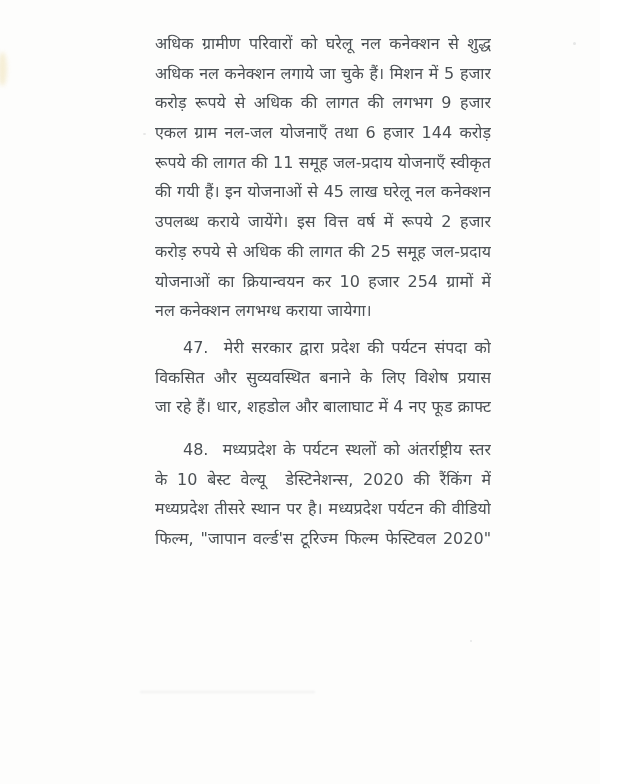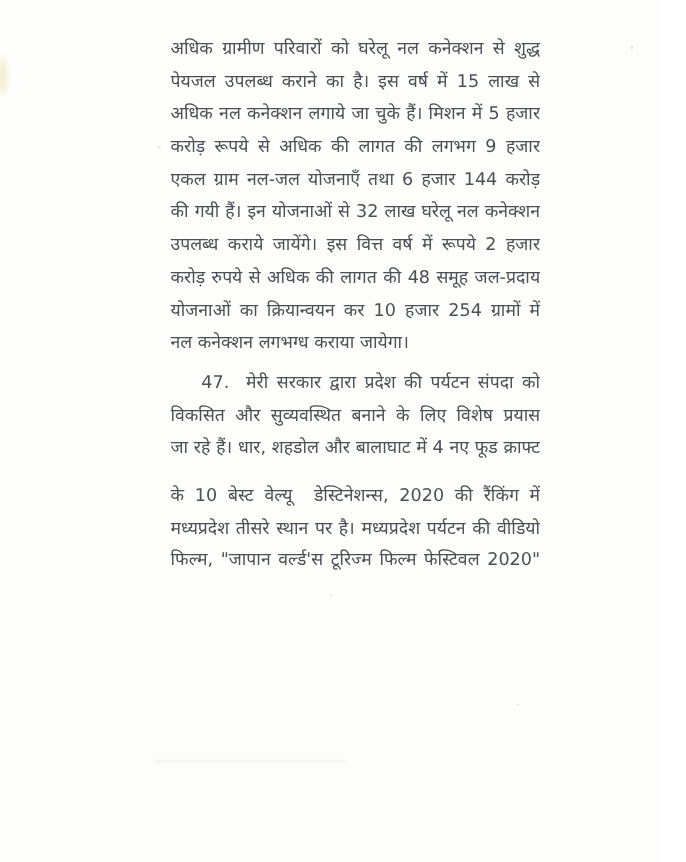--- a/index.html
+++ b/index.html
@@ -90,7 +90,6 @@
 
     <div class="para">
       <div class="line">अधिक ग्रामीण परिवारों को घरेलू नल कनेक्शन से शुद्ध</div>
-      <div class="line">पेयजल उपलब्ध कराने का है। इस वर्ष में 15 लाख से</div>
       <div class="line">अधिक नल कनेक्शन लगाये जा चुके हैं। मिशन में 5 हजार</div>
       <div class="line">करोड़ रूपये से अधिक की लागत की लगभग 9 हजार 800</div>
       <div class="line">एकल ग्राम नल-जल योजनाएँ तथा 6 हजार 144 करोड़</div>

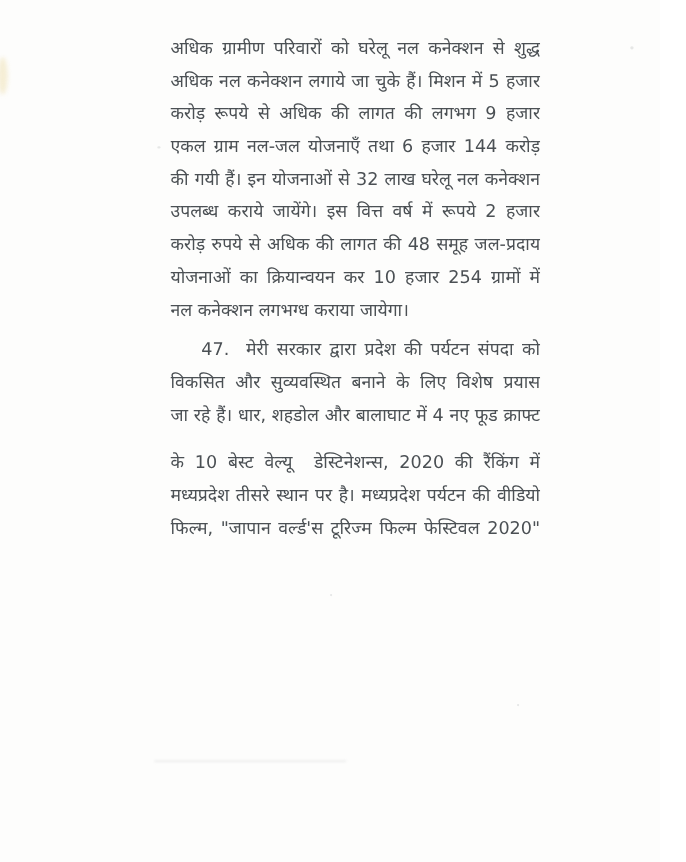--- a/index.html
+++ b/index.html
@@ -93,6 +93,7 @@
       <div class="line">अधिक नल कनेक्शन लगाये जा चुके हैं। मिशन में 5 हजार</div>
       <div class="line">करोड़ रूपये से अधिक की लागत की लगभग 9 हजार 800</div>
       <div class="line">एकल ग्राम नल-जल योजनाएँ तथा 6 हजार 144 करोड़</div>
+      <div class="line">रूपये की लागत की 11 समूह जल-प्रदाय योजनाएँ स्वीकृत</div>
       <div class="line">की गयी हैं। इन योजनाओं से 32 लाख घरेलू नल कनेक्शन</div>
       <div class="line">उपलब्ध कराये जायेंगे। इस वित्त वर्ष में रूपये 2 हजार 166</div>
       <div class="line">करोड़ रुपये से अधिक की लागत की 48 समूह जल-प्रदाय</div>

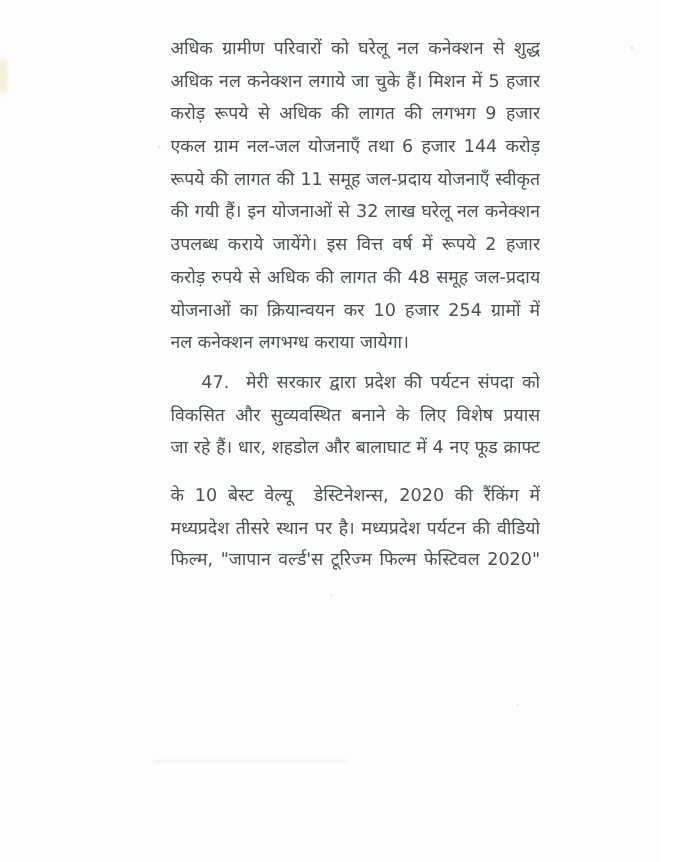--- a/index.html
+++ b/index.html
@@ -94,7 +94,7 @@
       <div class="line">करोड़ रूपये से अधिक की लागत की लगभग 9 हजार 800</div>
       <div class="line">एकल ग्राम नल-जल योजनाएँ तथा 6 हजार 144 करोड़</div>
       <div class="line">रूपये की लागत की 11 समूह जल-प्रदाय योजनाएँ स्वीकृत</div>
-      <div class="line">की गयी हैं। इन योजनाओं से 32 लाख घरेलू नल कनेक्शन</div>
+      <div class="line">की गयी हैं। इन योजनाओं से 45 लाख घरेलू नल कनेक्शन</div>
       <div class="line">उपलब्ध कराये जायेंगे। इस वित्त वर्ष में रूपये 2 हजार 166</div>
       <div class="line">करोड़ रुपये से अधिक की लागत की 48 समूह जल-प्रदाय</div>
       <div class="line">योजनाओं का क्रियान्वयन कर 10 हजार 254 ग्रामों में घरेलू</div>

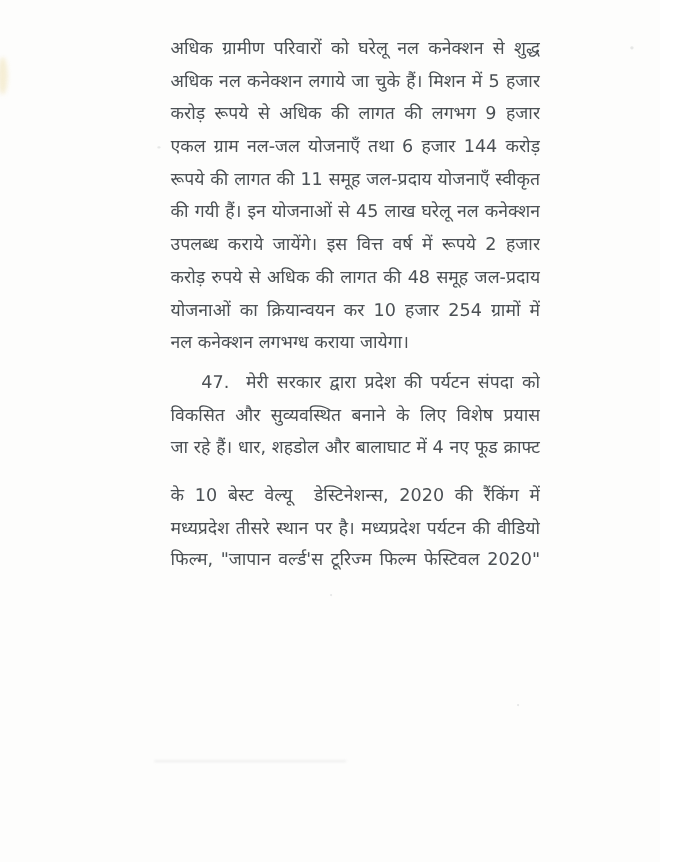--- a/index.html
+++ b/index.html
@@ -96,7 +96,7 @@
       <div class="line">रूपये की लागत की 11 समूह जल-प्रदाय योजनाएँ स्वीकृत</div>
       <div class="line">की गयी हैं। इन योजनाओं से 45 लाख घरेलू नल कनेक्शन</div>
       <div class="line">उपलब्ध कराये जायेंगे। इस वित्त वर्ष में रूपये 2 हजार 166</div>
-      <div class="line">करोड़ रुपये से अधिक की लागत की 48 समूह जल-प्रदाय</div>
+      <div class="line">करोड़ रुपये से अधिक की लागत की 25 समूह जल-प्रदाय</div>
       <div class="line">योजनाओं का क्रियान्वयन कर 10 हजार 254 ग्रामों में घरेलू</div>
       <div class="line end">नल कनेक्शन लगभग्ध कराया जायेगा।</div>
     </div>

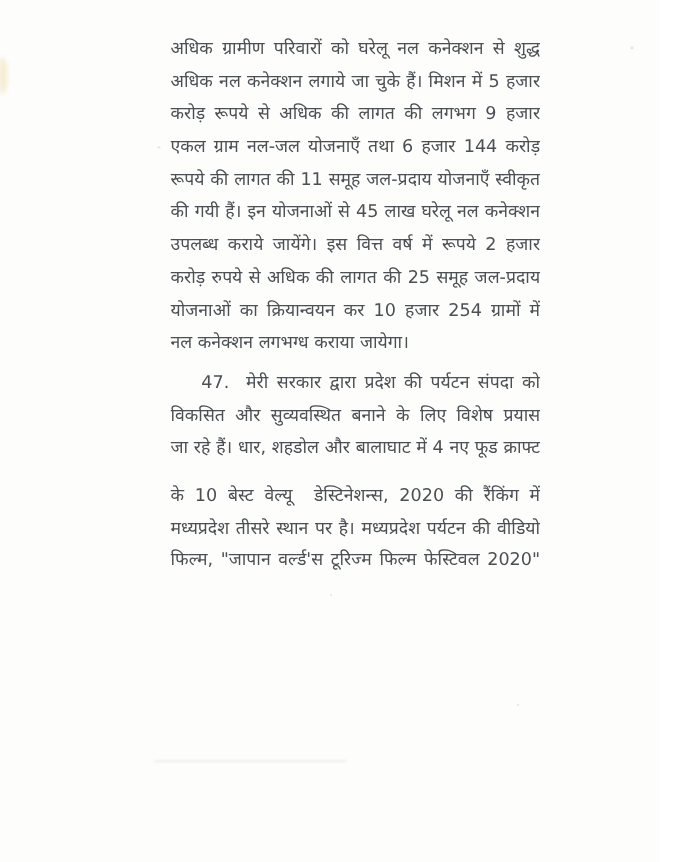--- a/index.html
+++ b/index.html
@@ -108,6 +108,7 @@
     </div>
 
     <div class="para p48">
+      <div class="line indent">48.&nbsp; मध्यप्रदेश के पर्यटन स्थलों को अंतर्राष्ट्रीय स्तर</div>
       <div class="line">के 10 बेस्ट वेल्यू &nbsp;डेस्टिनेशन्स, 2020 की रैंकिंग में</div>
       <div class="line">मध्यप्रदेश तीसरे स्थान पर है। मध्यप्रदेश पर्यटन की वीडियो</div>
       <div class="line">फिल्म, "जापान वर्ल्ड'स टूरिज्म फिल्म फेस्टिवल 2020" में</div>

